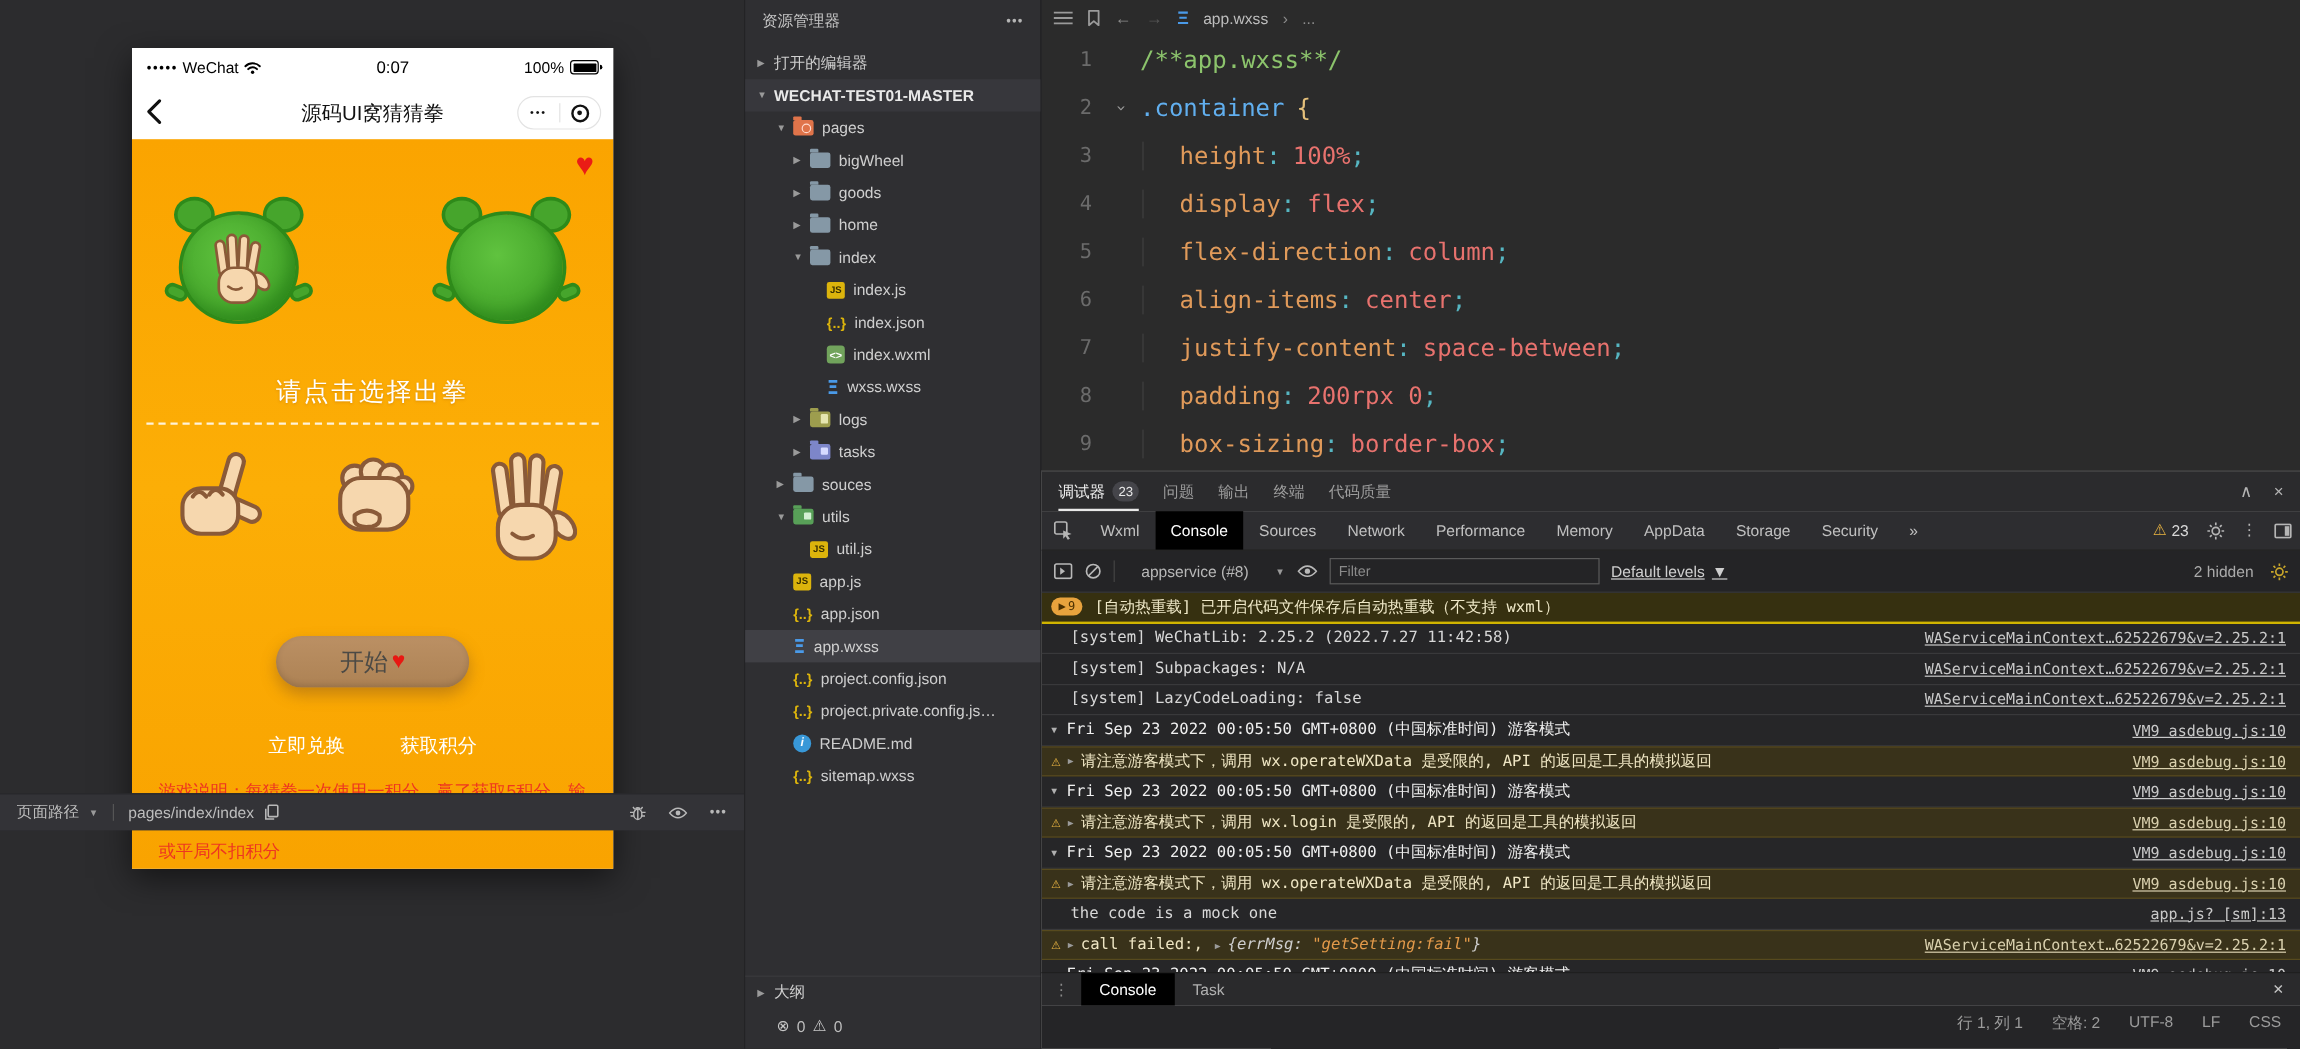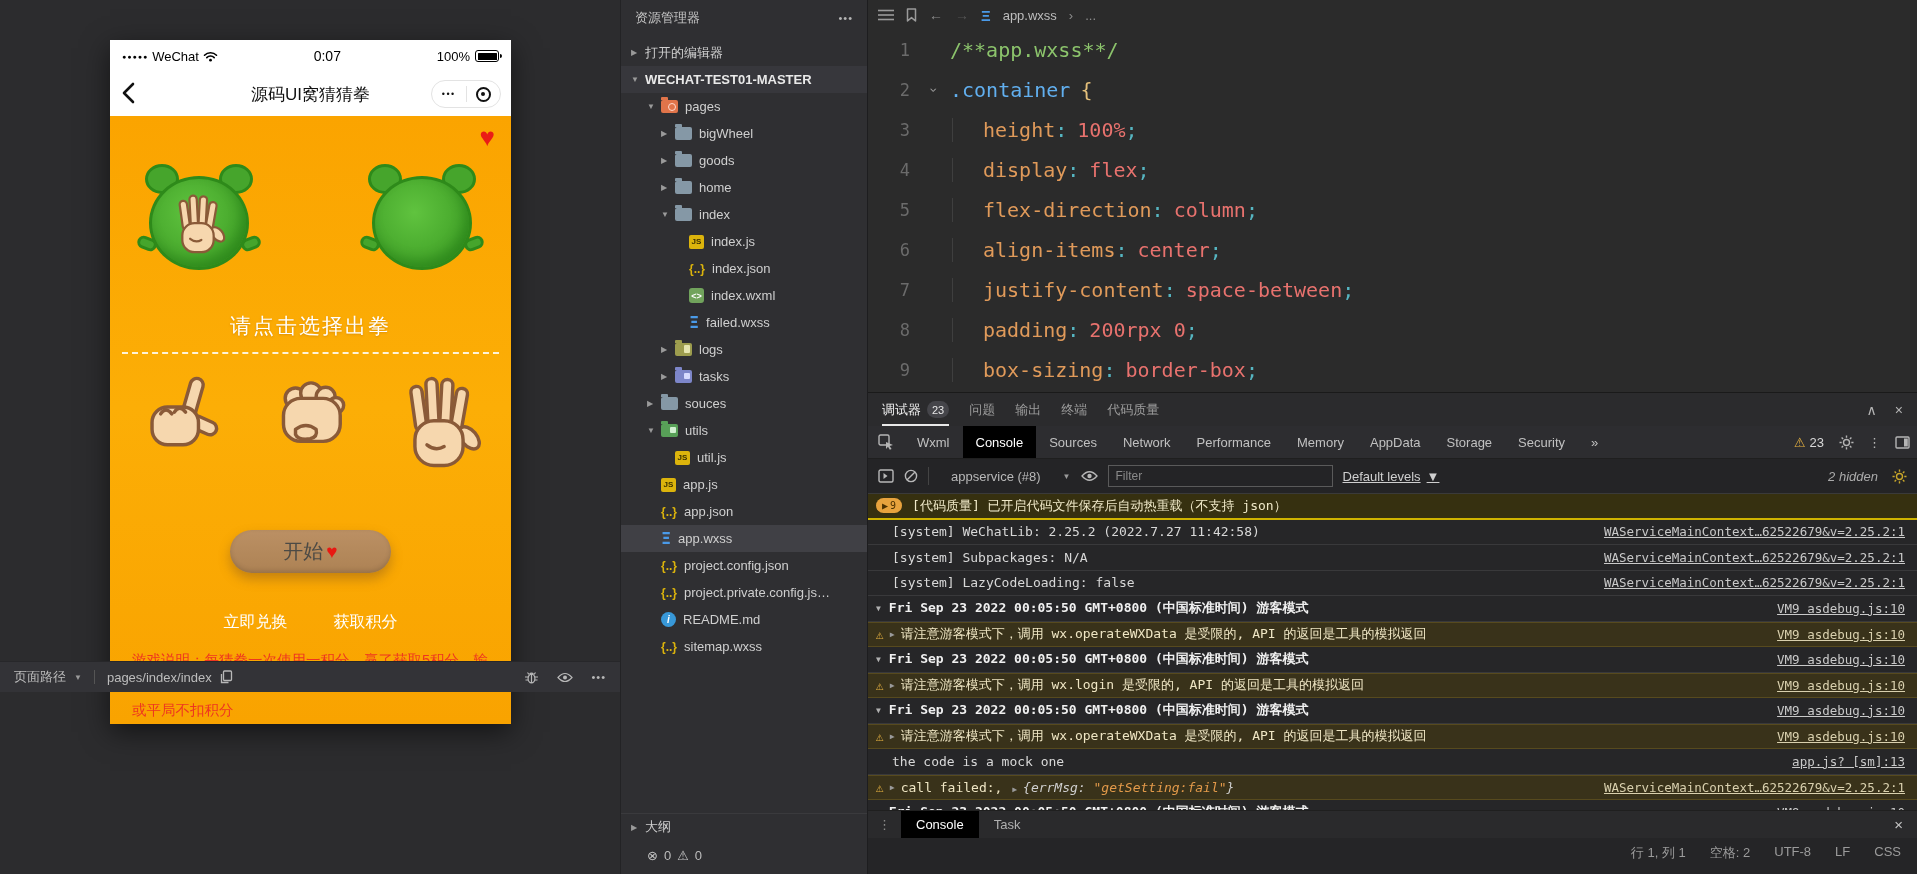--- a/index.html
+++ b/index.html
@@ -388,7 +388,7 @@
     <div class="trow d3">
       <span class="chev"></span>
       <span class="ic wxss">Ξ</span>
-      <span>failed.wxss</span>
+      <span>wxss.wxss</span>
     </div>
     <div class="trow d2">
       <span class="chev">▶</span>

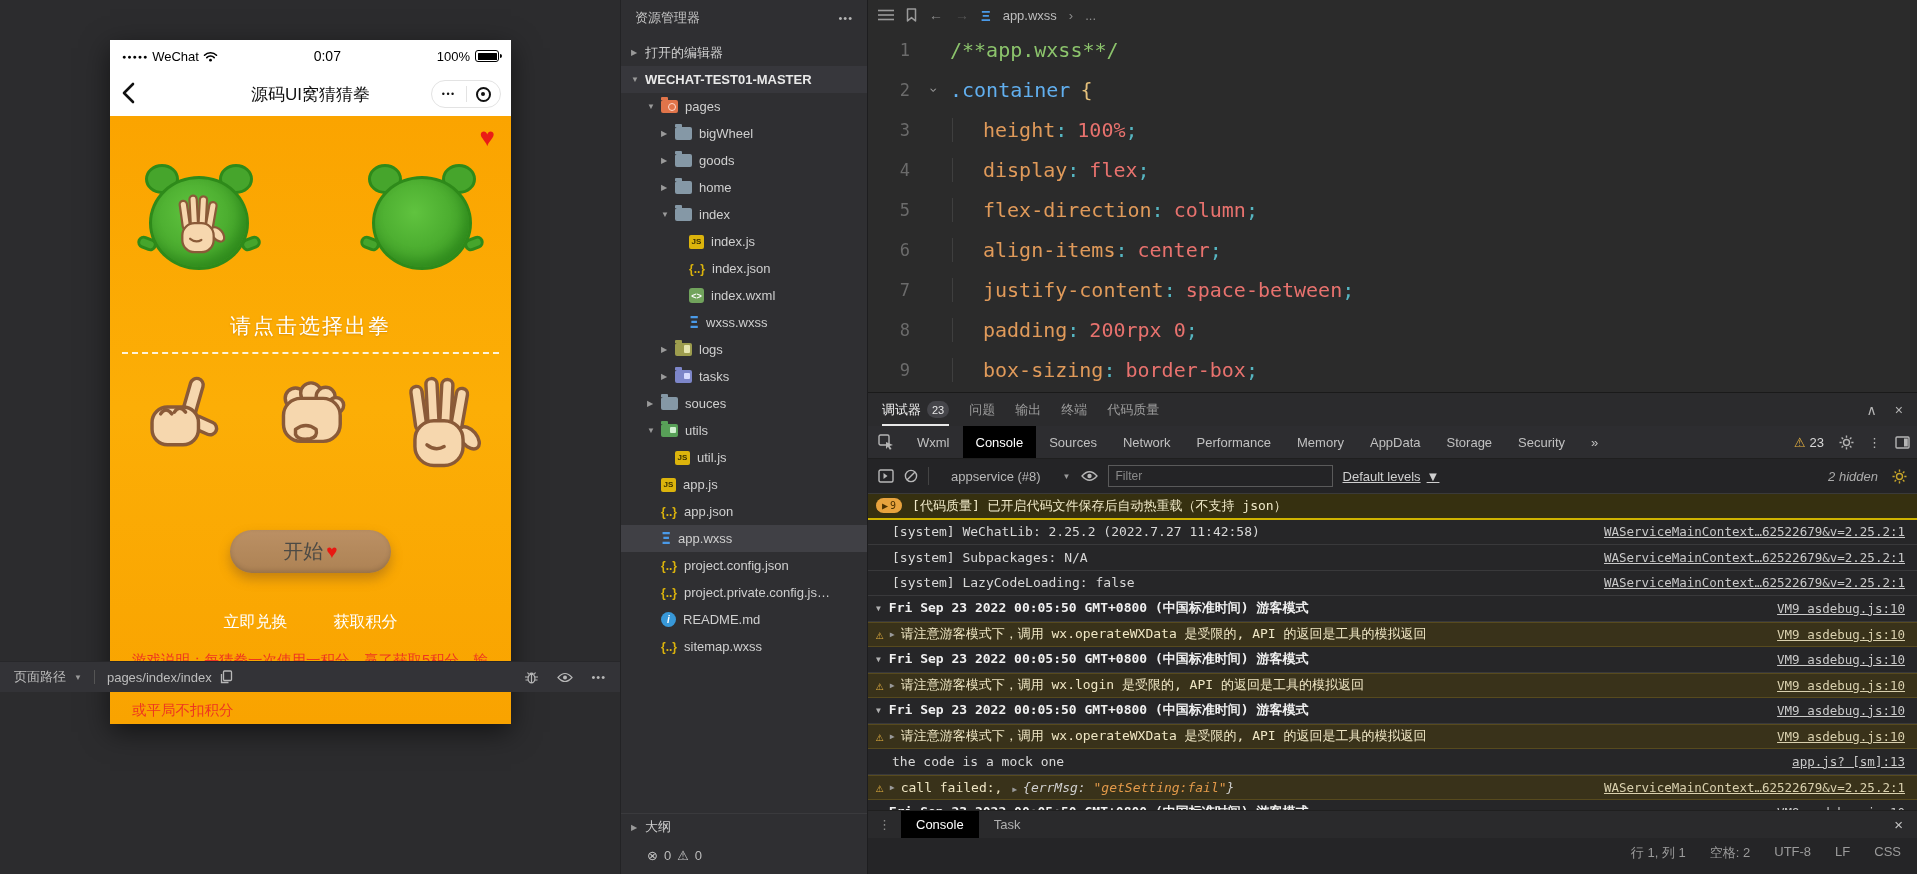--- a/index.html
+++ b/index.html
@@ -135,7 +135,7 @@
   .filter-input { width:225px; height:22px; background:#242426; border:1px solid #5a5a5a; color:#ddd; font-size:12px; padding:0 7px; font-family:inherit; }
   .filter-input::placeholder { color:#8a8a8a; }
   .levels-dd { display:flex; align-items:center; gap:6px; cursor:pointer; color:#cfcfcf;text-decoration:underline; }
-  .ct-right { margin-left:auto; display:flex; align-items:center; gap:14px; color:#aaa;font-style:italic; }
+  .ct-right { margin-left:auto; display:flex; align-items:center; gap:14px; color:#aaa; }
 
   .con-list { position:absolute; left:0; right:0; top:101px; height:317px; overflow:hidden;
               background:#262628; font-family:"DejaVu Sans Mono","Liberation Mono",monospace; font-size:13px; }

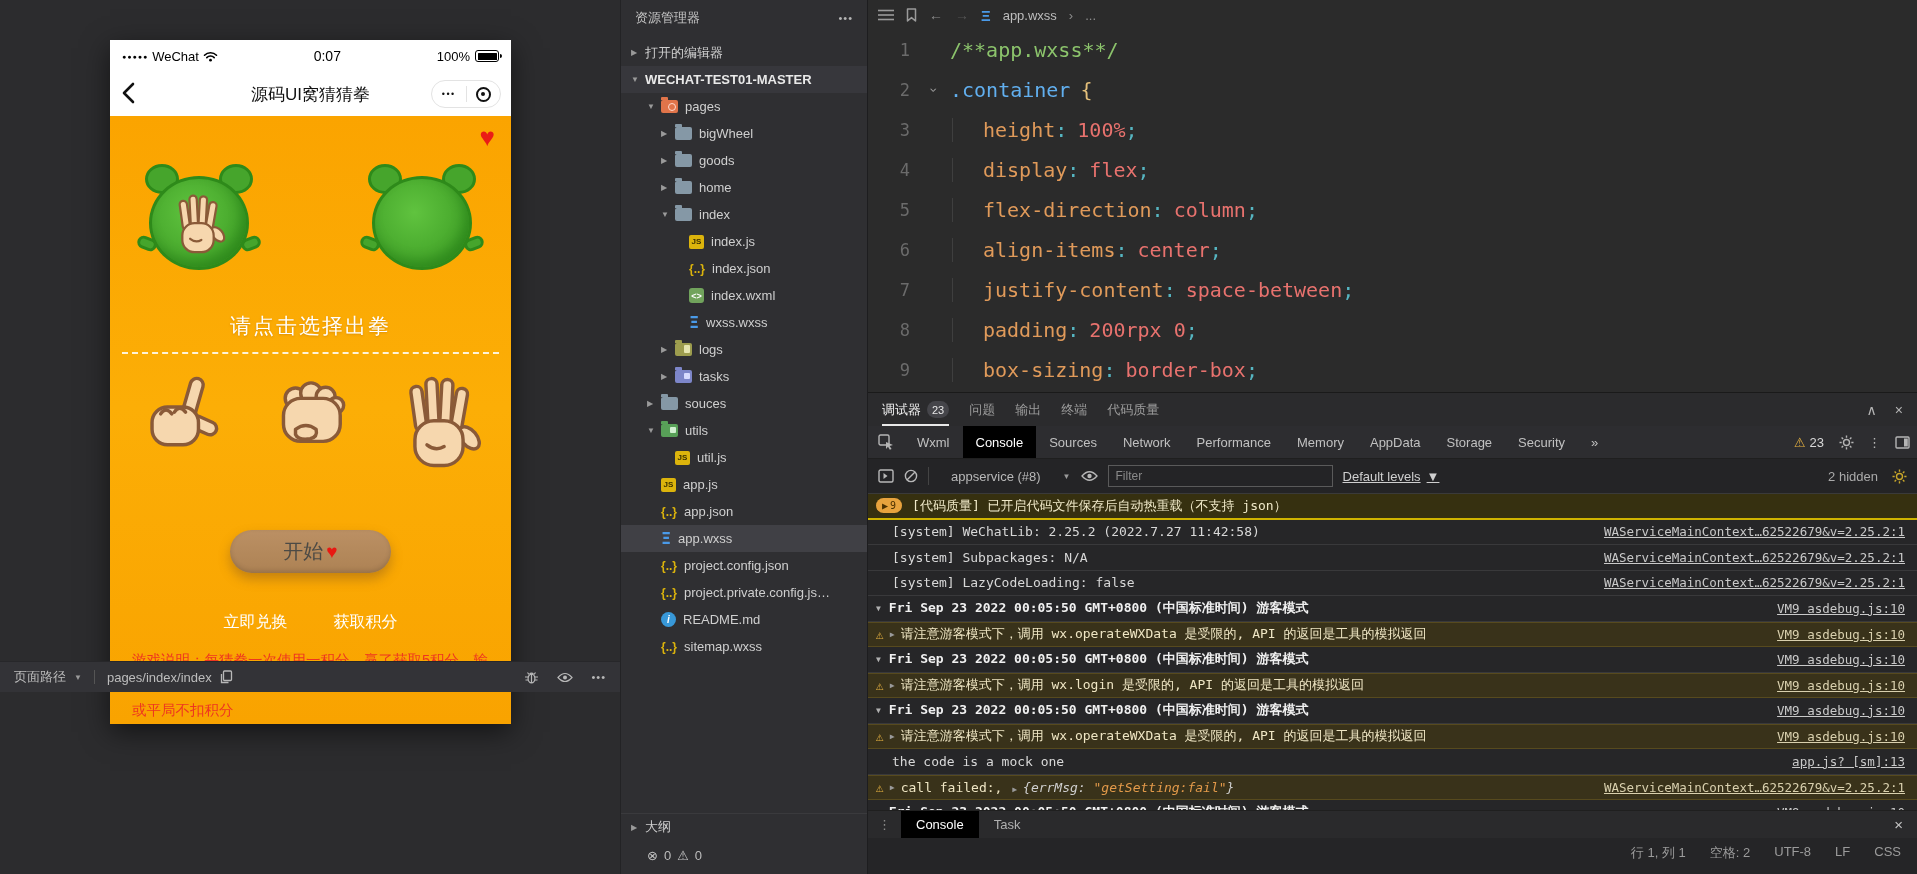--- a/index.html
+++ b/index.html
@@ -710,7 +710,7 @@
             <span>▶</span>
             <span>9</span>
           </span>
-        <span class="msg">[代码质量] 已开启代码文件保存后自动热重载（不支持 json）</span>
+        <span class="msg">[自动热重载] 已开启代码文件保存后自动热重载（不支持 wxml）</span>
       </div>
       <div class="crow log">
         <span class="msg">[system] WeChatLib: 2.25.2 (2022.7.27 11:42:58)</span>

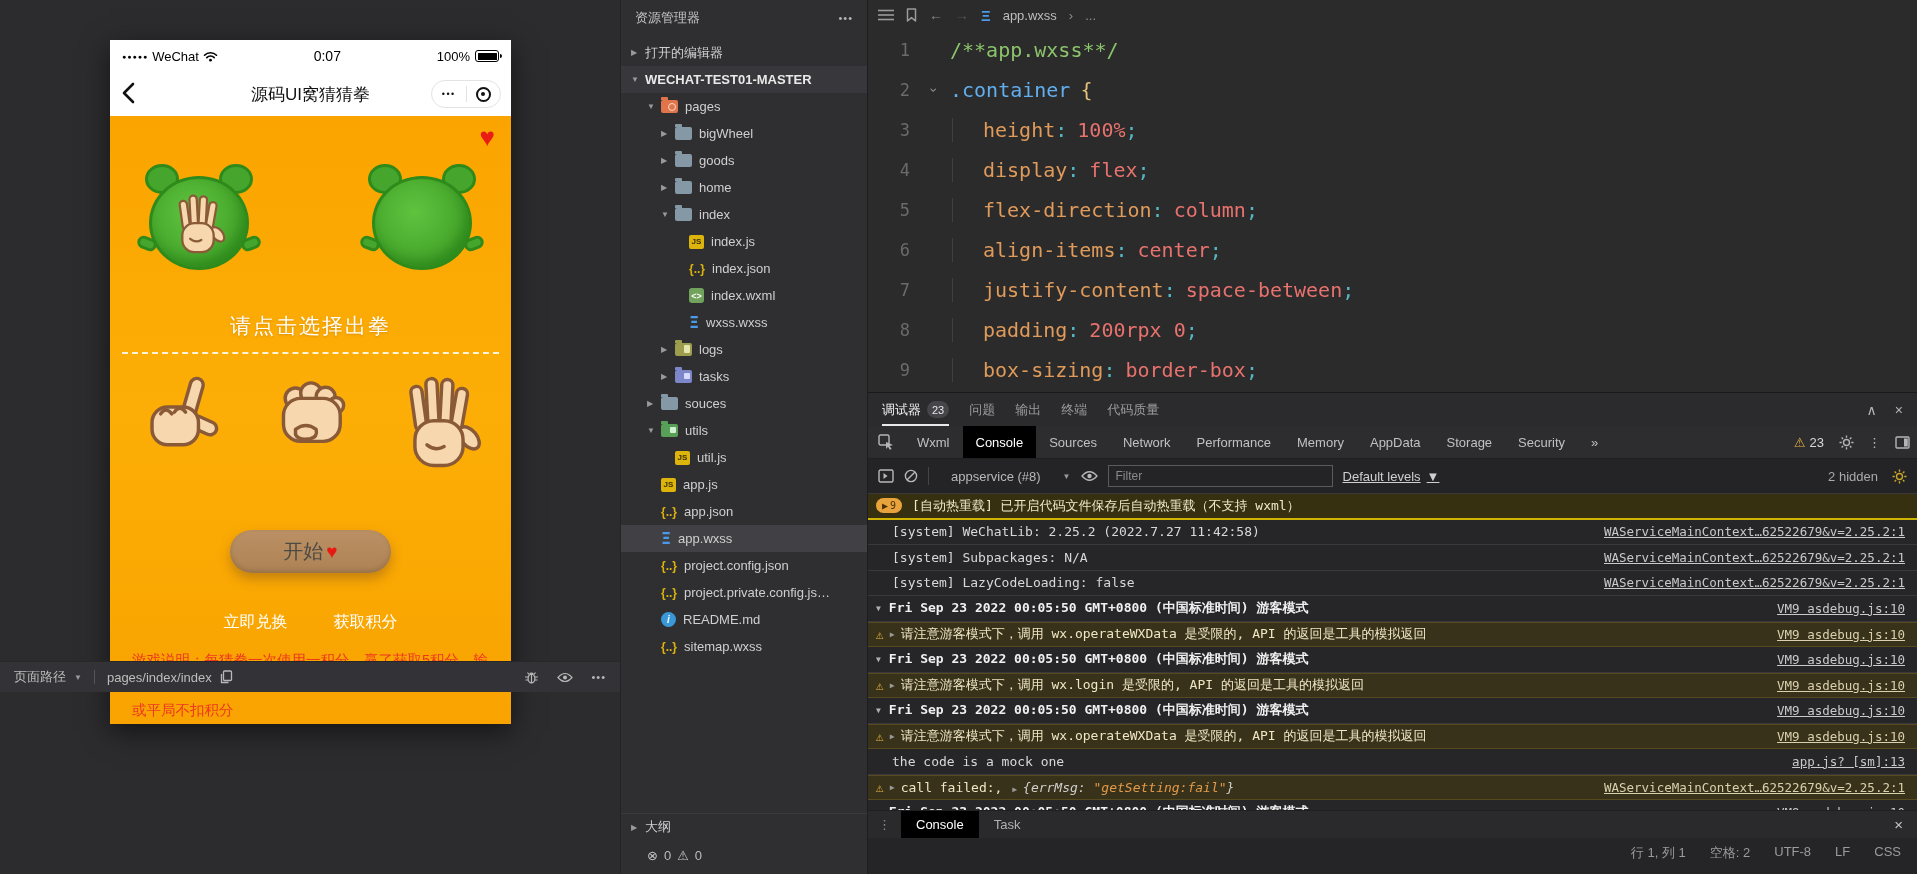--- a/index.html
+++ b/index.html
@@ -143,7 +143,7 @@
   .crow .msg { flex:1; white-space:nowrap; overflow:hidden; }
   .crow .src { margin-left:14px; color:#c9c9c9; text-decoration:underline; font-size:12.5px; white-space:nowrap; cursor:pointer; }
   .crow.log { padding-left:24px; }
-  .crow.group .msg { font-weight:bold; color:#f0f0f0; }
+  .crow.group .msg { font-weight:normal; color:#f0f0f0; }
   .crow .caret { font-size:8px; color:#b0b0b0; margin-right:8px; flex:none; cursor:pointer; }
   .crow .caret.sm { margin:0 6px 0 2px; color:#9a9a9a; }
   .crow.warn { background:#39321a; border-top:1px solid #574a1e; border-bottom:1px solid #574a1e; color:#efe6c4; }

